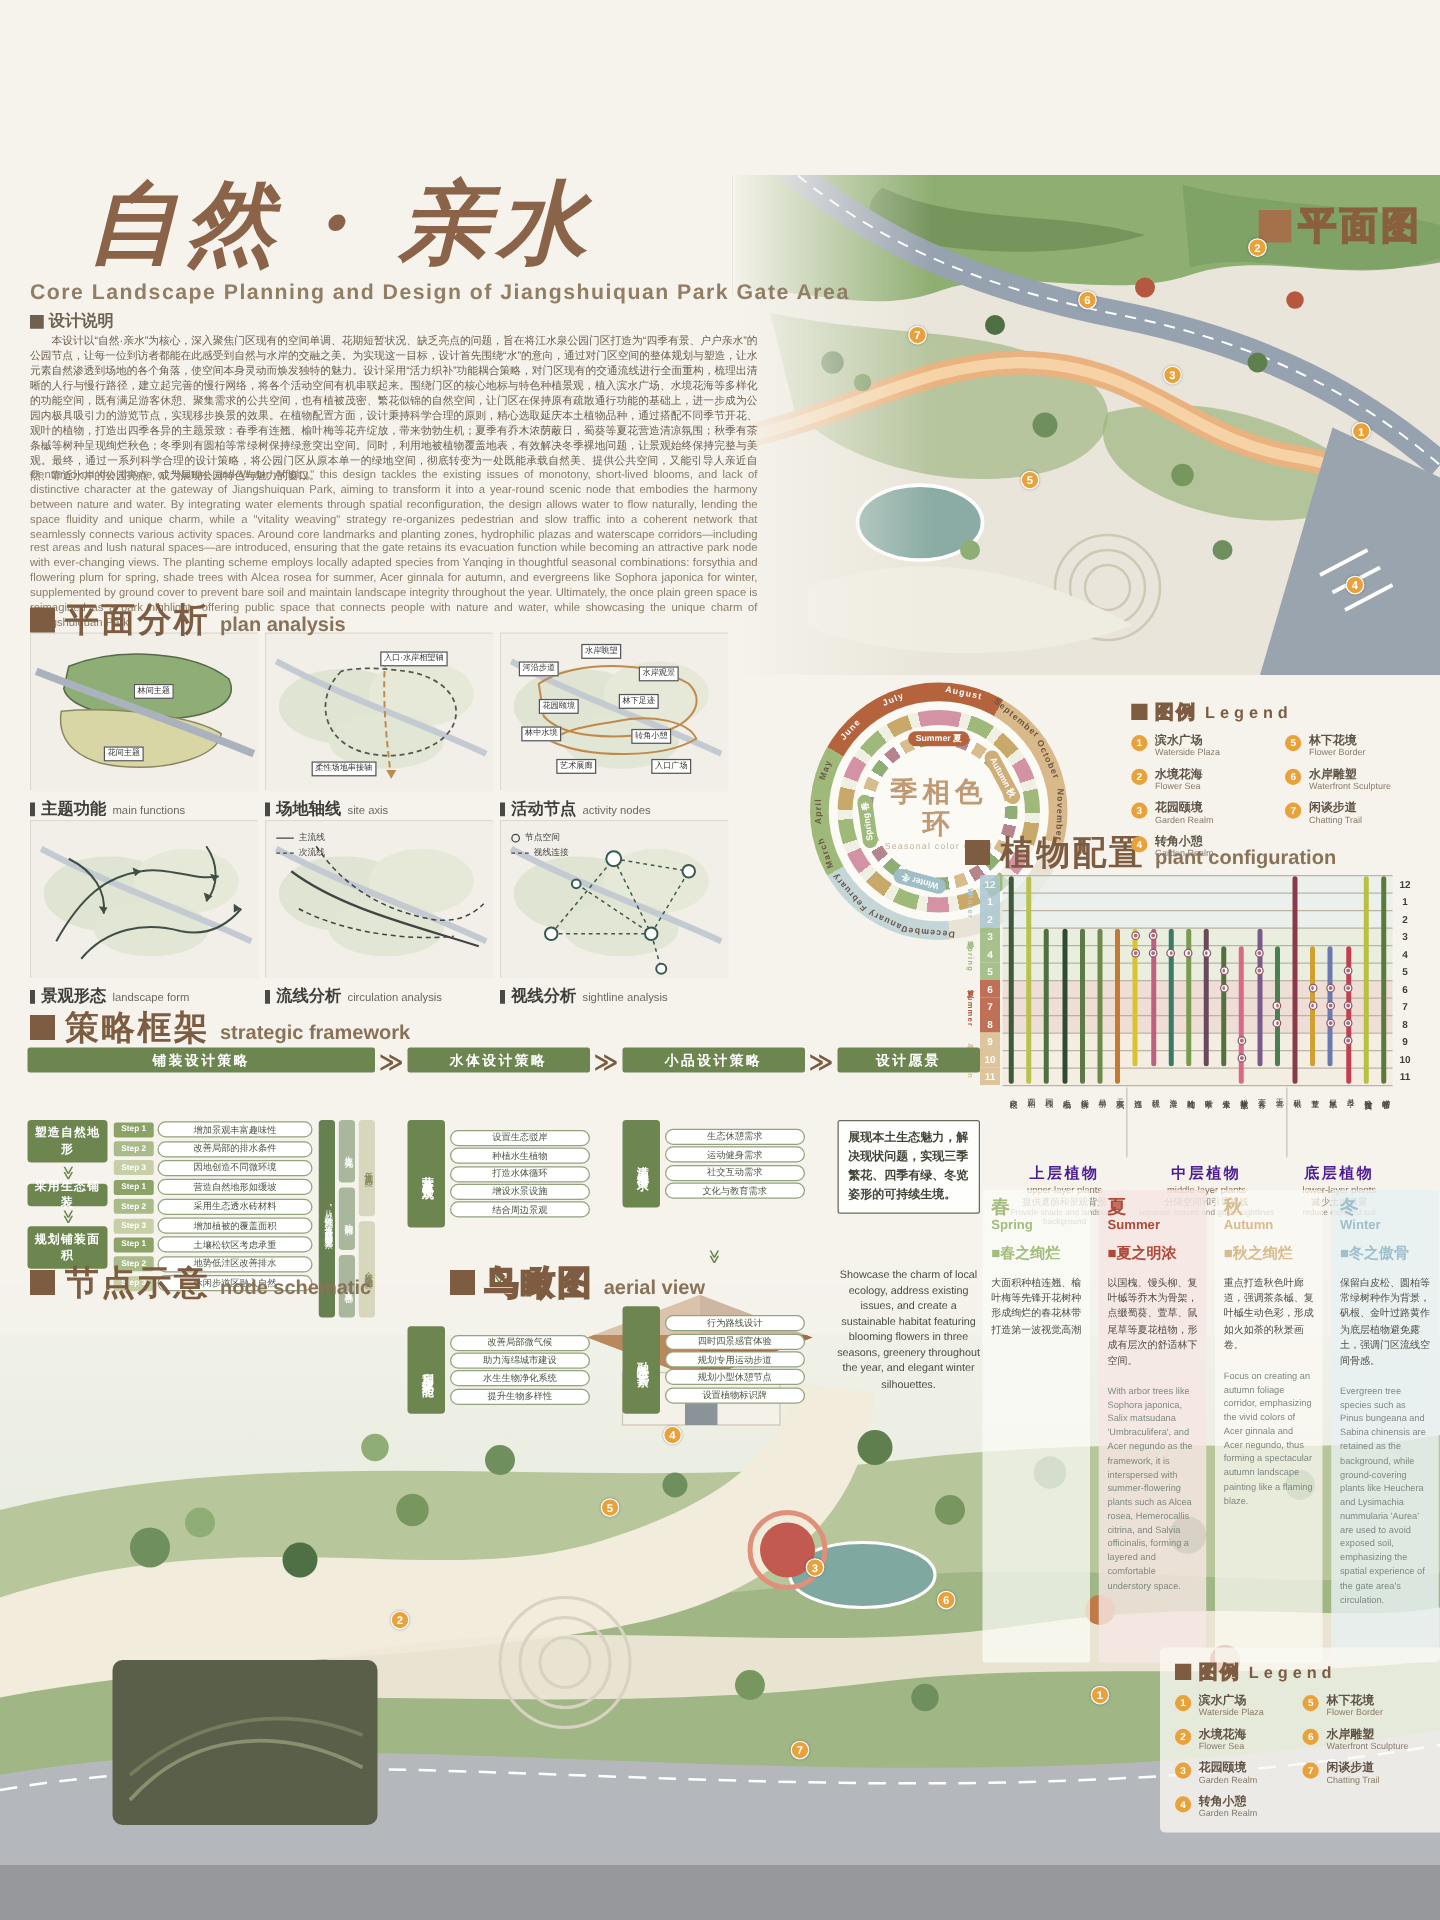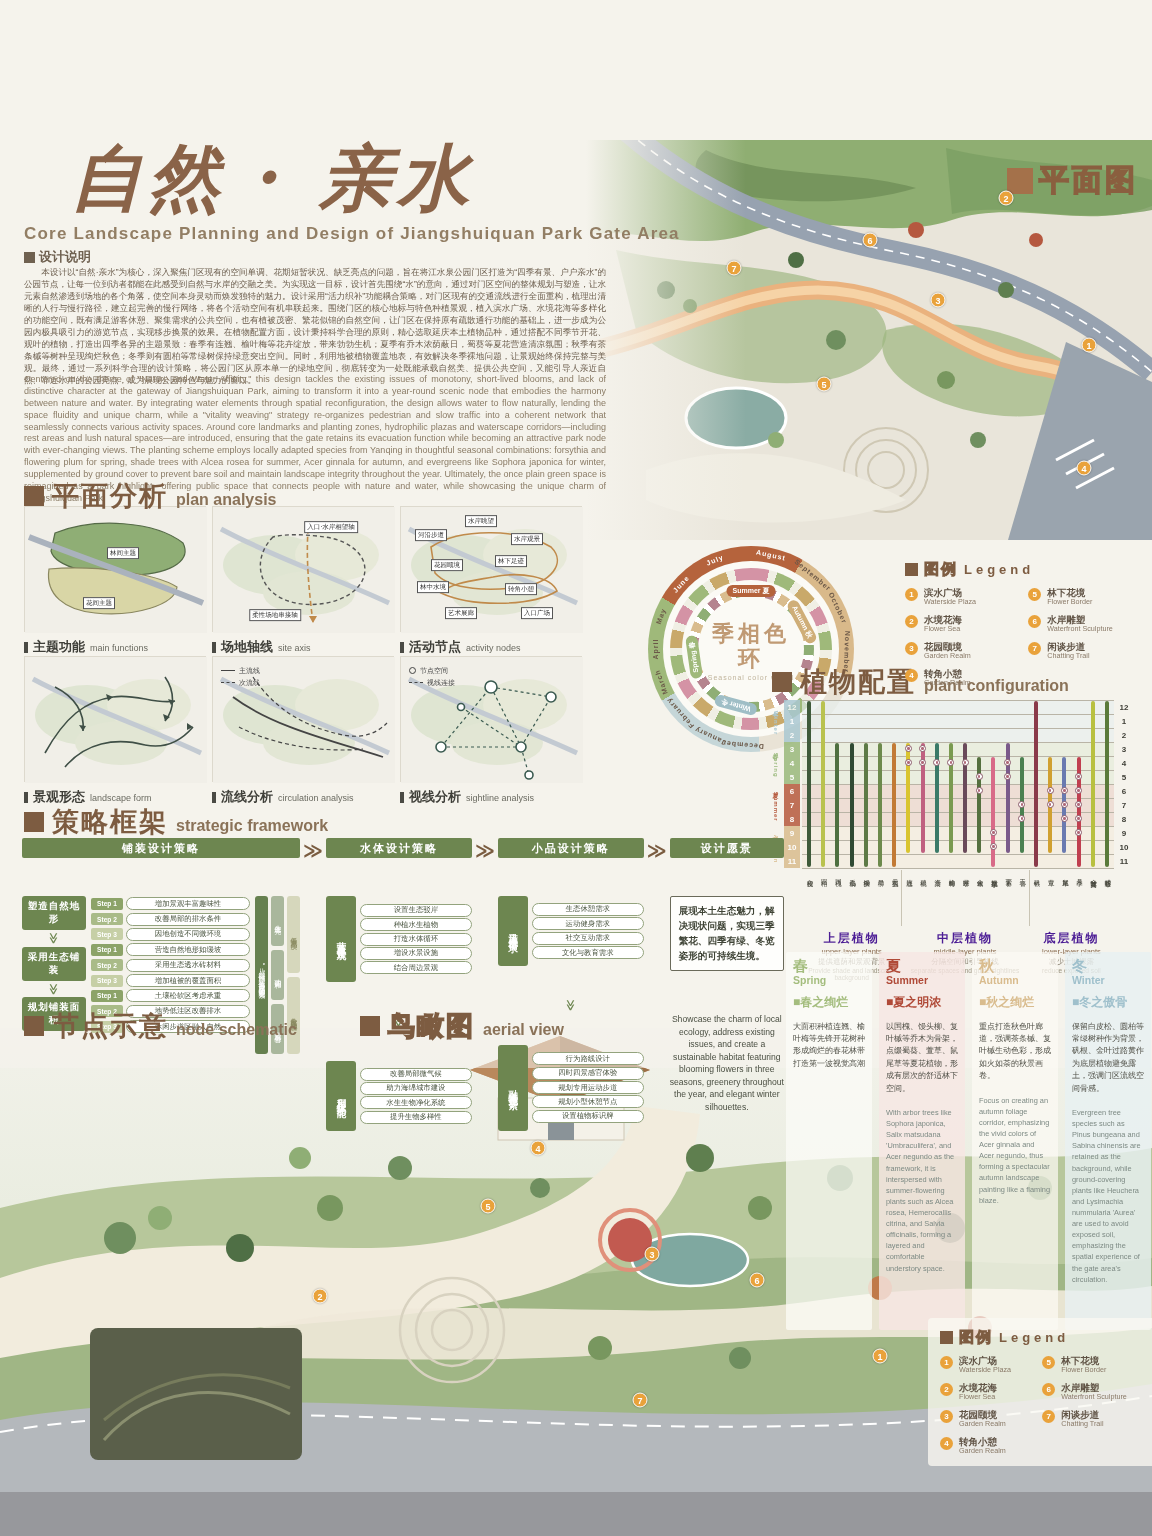--- a/index.html
+++ b/index.html
@@ -684,7 +684,7 @@
           <div data-interactable="false" style="display: flex; flex-direction: column; width: 86px;">
             <div class="fw-gbox" data-interactable="false" style="height: 34px;">塑造自然地形</div>
             <div class="fw-chev" data-interactable="false" style="margin: 5px 0px;">≫</div>
-            <div class="fw-gbox" data-interactable="false" style="height: 34px; font-family: Liberation Serif, serif;">采用生态铺装</div>
+            <div class="fw-gbox" data-interactable="false" style="height: 18px; font-family: Liberation Serif, serif;">采用生态铺装</div>
             <div class="fw-chev" data-interactable="false" style="margin: 5px 0px;">≫</div>
             <div class="fw-gbox" data-interactable="false" style="height: 34px;">规划铺装面积</div>
           </div>

